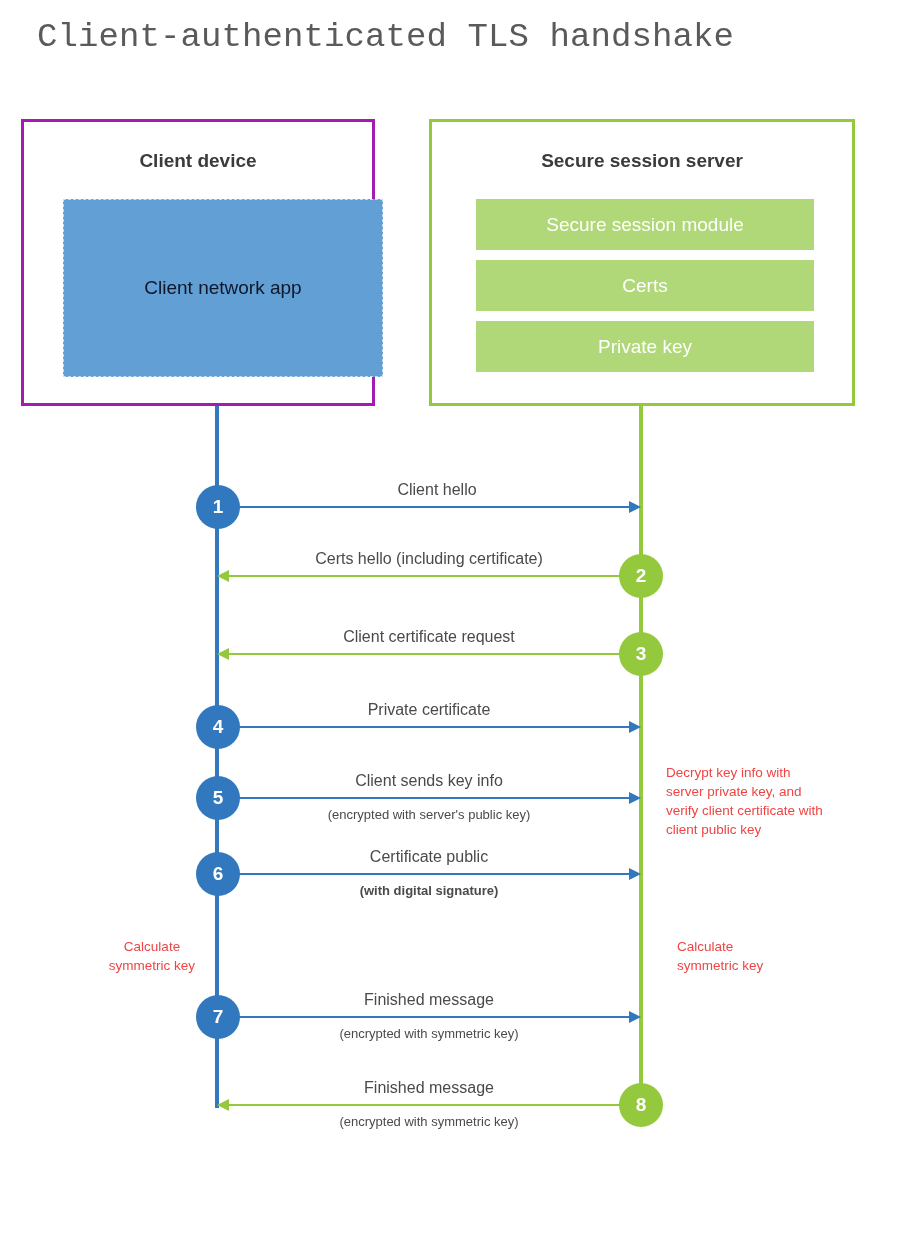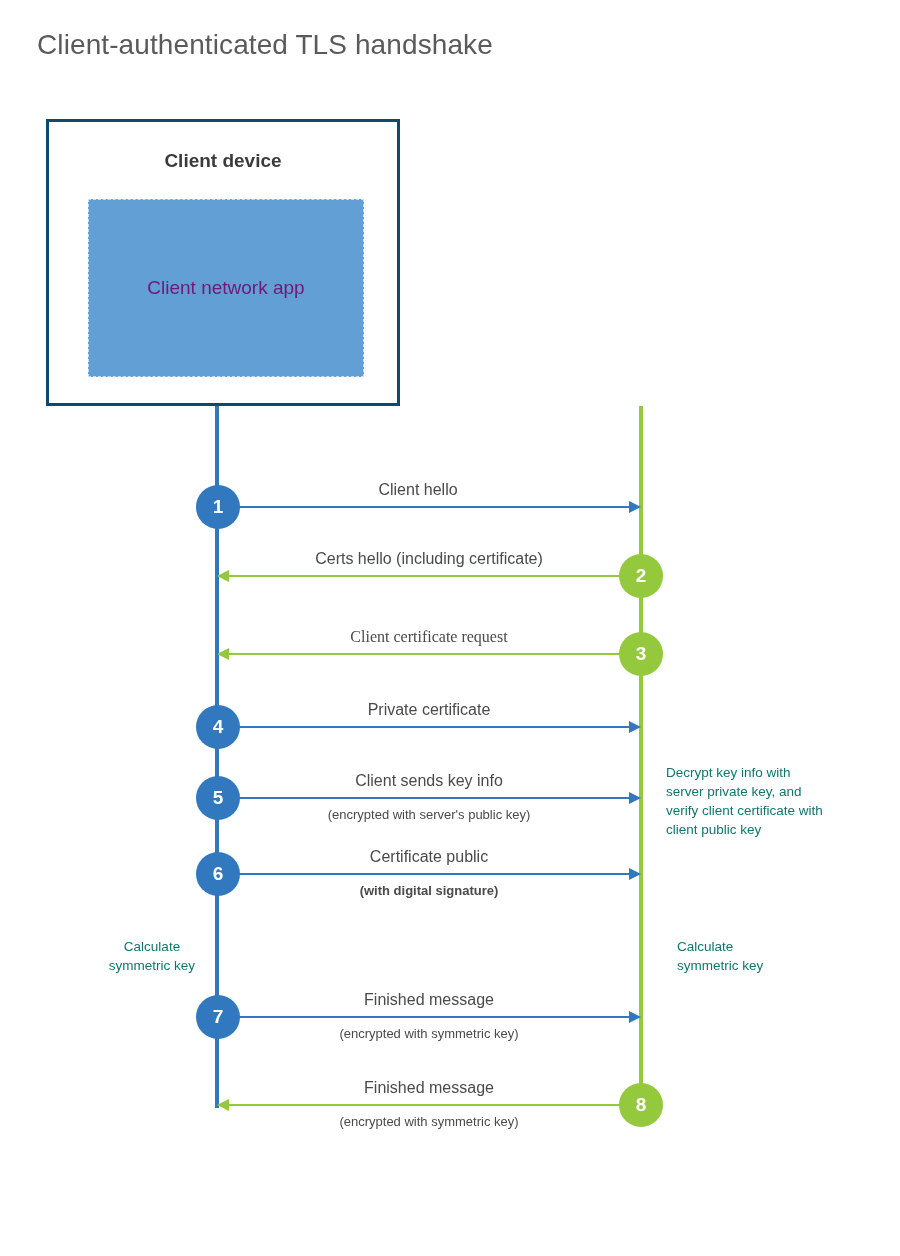--- a/index.html
+++ b/index.html
@@ -26,12 +26,13 @@
   .page-title {
     position: absolute;
     left: 37px;
-    top: 29px;
-    font-size: 28px;
+    top: 18px;
+    font-size: 34px;
     font-weight: 400;
     color: #5a5a5a;
     letter-spacing: 0.1px;
     white-space: nowrap;
+    font-family: Liberation Mono, monospace;
   }
 
   

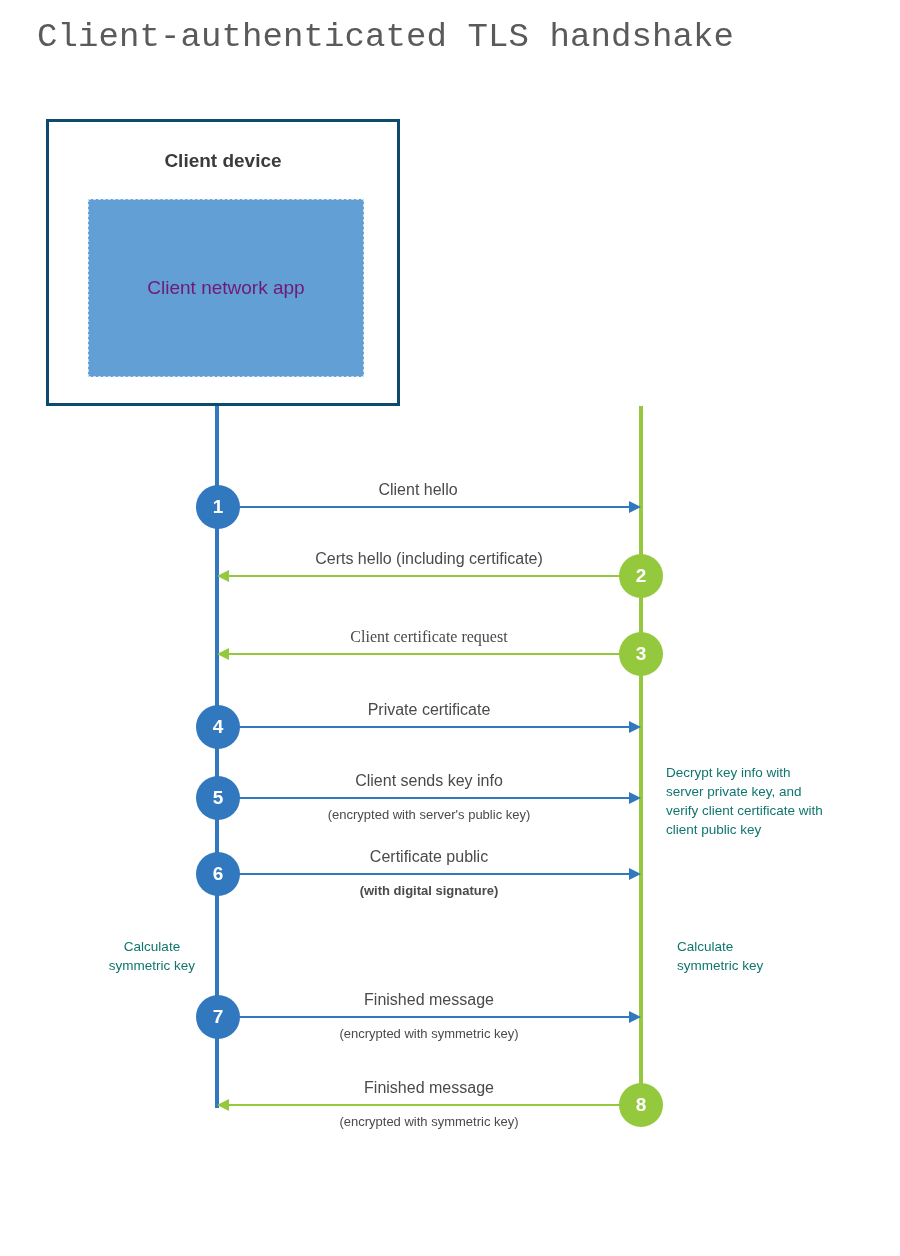--- a/index.html
+++ b/index.html
@@ -42,11 +42,11 @@
     box-sizing: border-box;
   }
   .entity-box.client {
-    left: 46px;
+    left: 21px;
     top: 119px;
     width: 354px;
     height: 287px;
-    border: 3px solid #0c4a6e;
+    border: 3px solid #a21caf;
   }
   .entity-box.server {
     left: 429px;

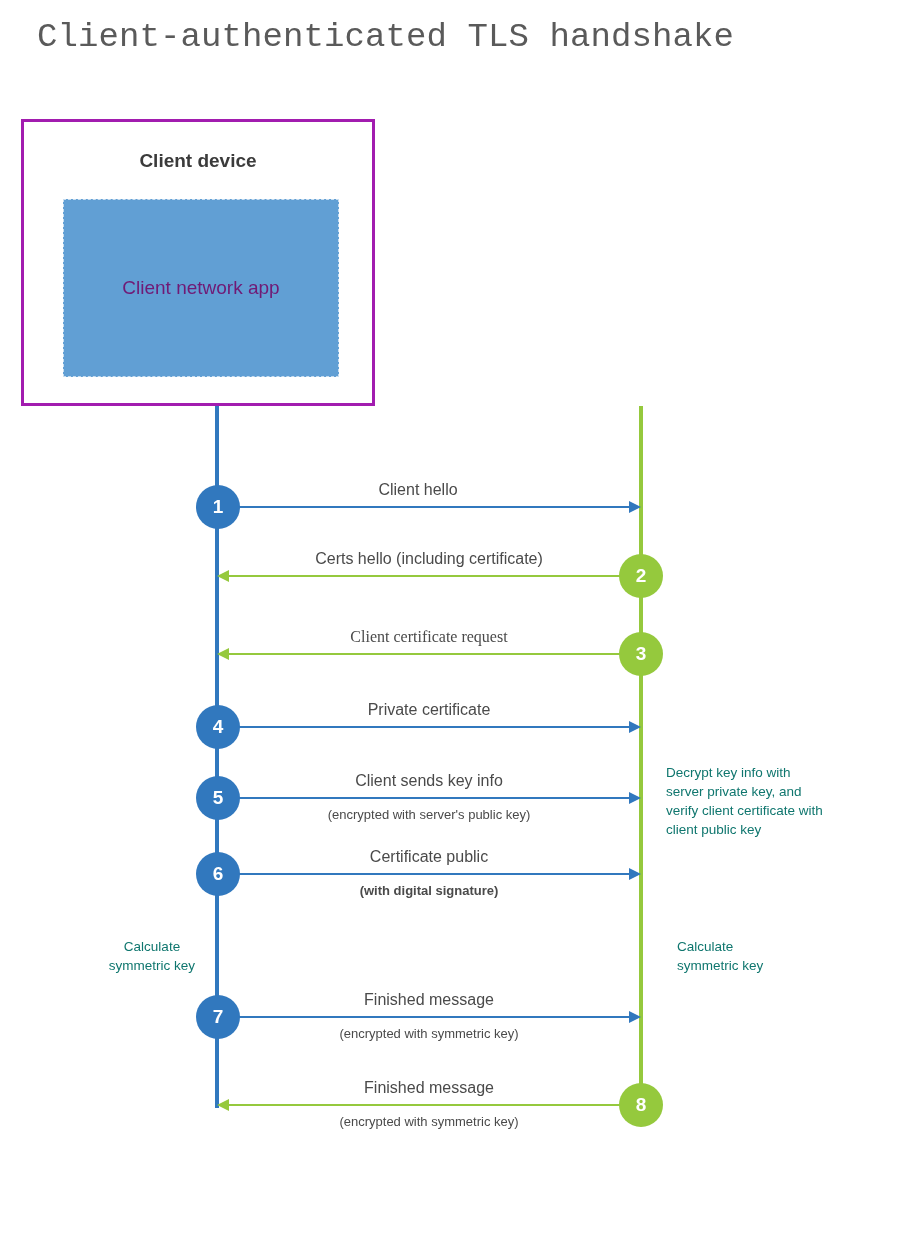--- a/index.html
+++ b/index.html
@@ -230,6 +230,14 @@
     <div class="client-component">Client network app</div>
   </div>
 
+  <div class="entity-box server">
+    <div class="entity-title">Secure session server</div>
+    <div class="server-components">
+      <div class="server-component">Secure session module</div>
+      <div class="server-component">Certs</div>
+      <div class="server-component">Private key</div>
+    </div>
+  </div>
 
   <div class="lifeline client-line"></div>
   <div class="lifeline server-line"></div>

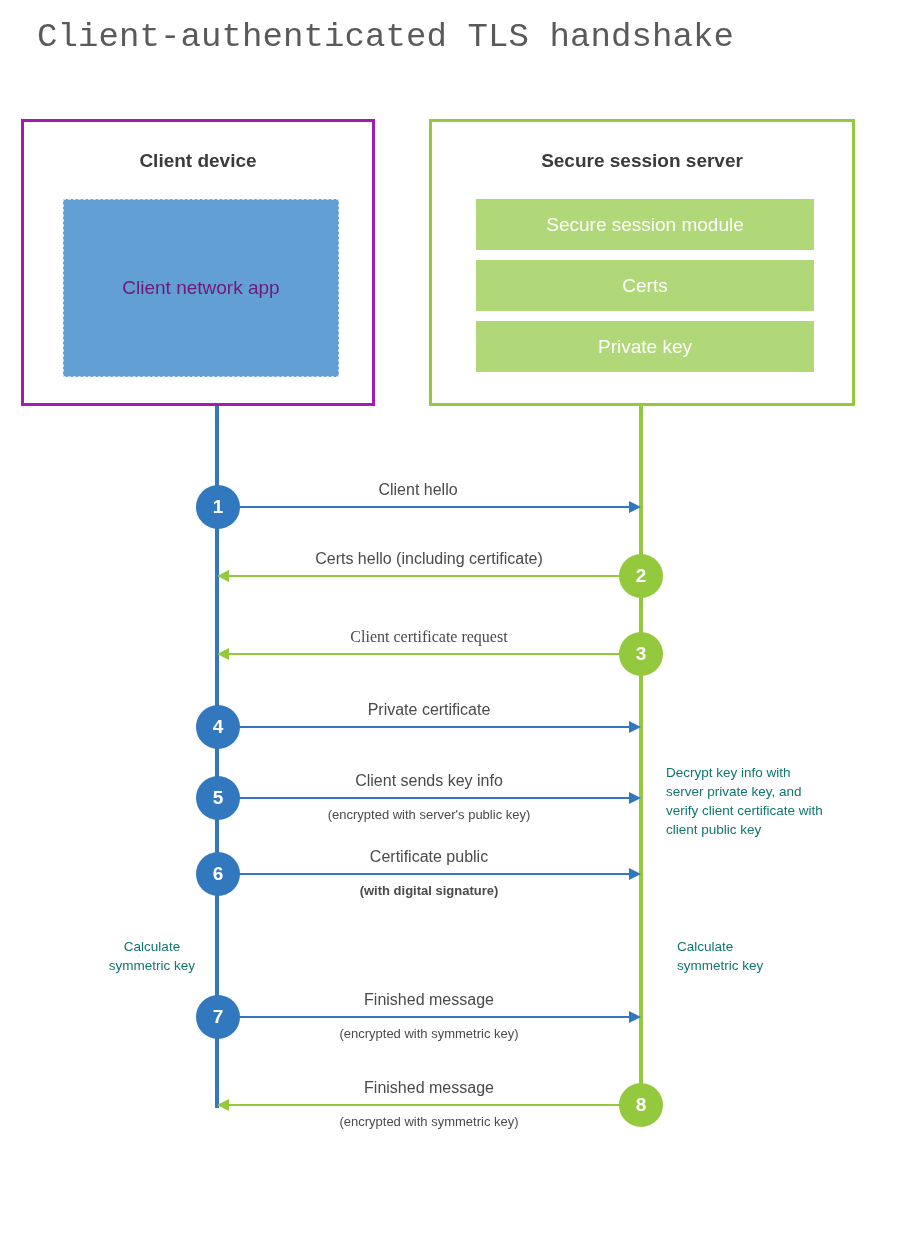--- a/index.html
+++ b/index.html
@@ -71,7 +71,7 @@
     position: absolute;
     left: 39px;
     top: 77px;
-    width: 276px;
+    width: 320px;
     height: 178px;
     background: #619fd4;
     border: 1px dashed #c9def0;
@@ -80,7 +80,7 @@
     align-items: center;
     justify-content: center;
     text-align: center;
-    color: #701a75;
+    color: #0f172a;
     font-size: 19px;
     line-height: 1.35;
     padding: 0 10px;

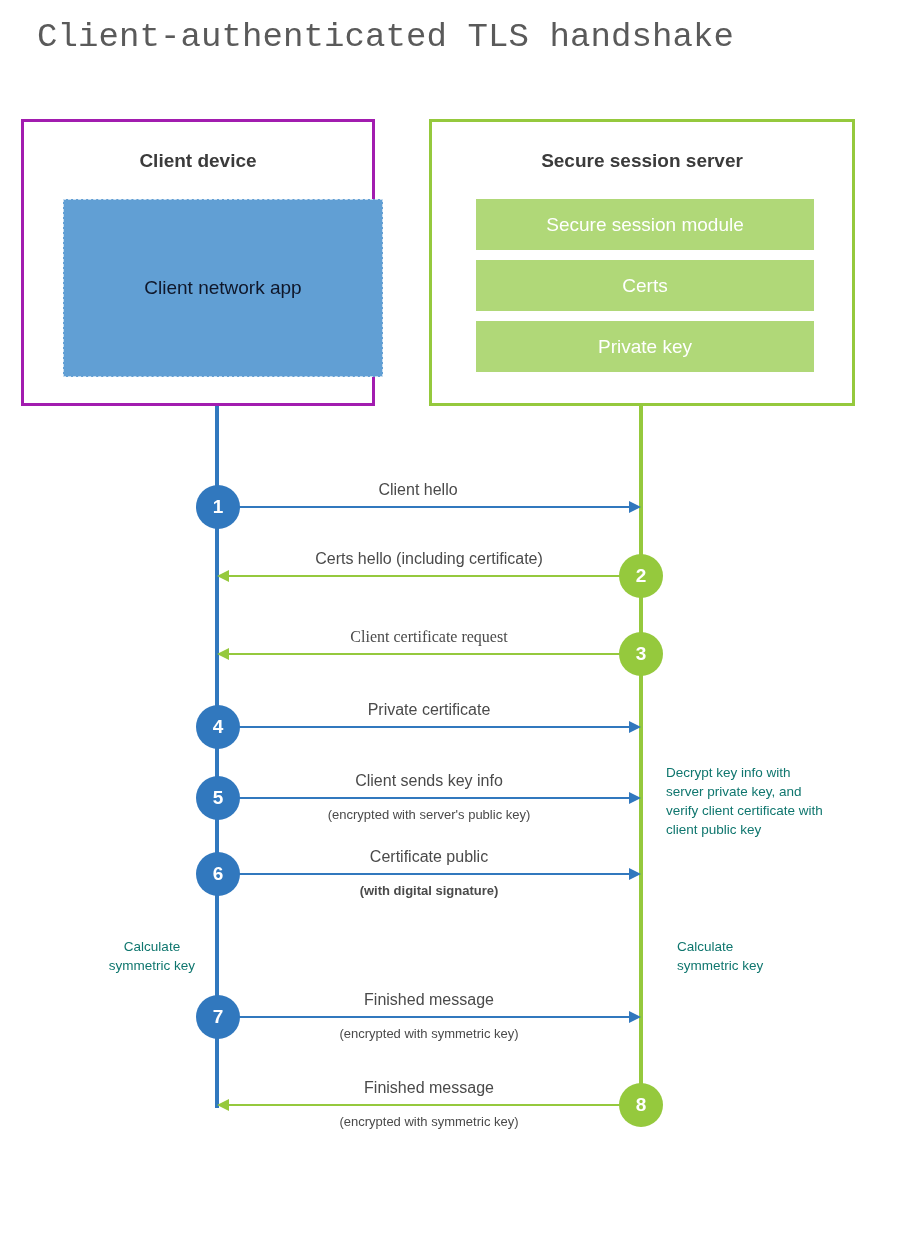--- a/index.html
+++ b/index.html
@@ -245,7 +245,7 @@
   <div class="message" style="left:217px; top:507px; width:424px;">
     <div class="msg-line blue" style="width:412px;"></div>
     <div class="arrowhead blue right" style="left:412px;"></div>
-    <div class="msg-label" style="left:201px;text-align:center;">Client hello</div>
+    <div class="msg-label" style="left:220px;text-align:center;">Client hello</div>
   </div>
   <div class="step-badge blue" style="left:218px; top:507px;">1</div>
 

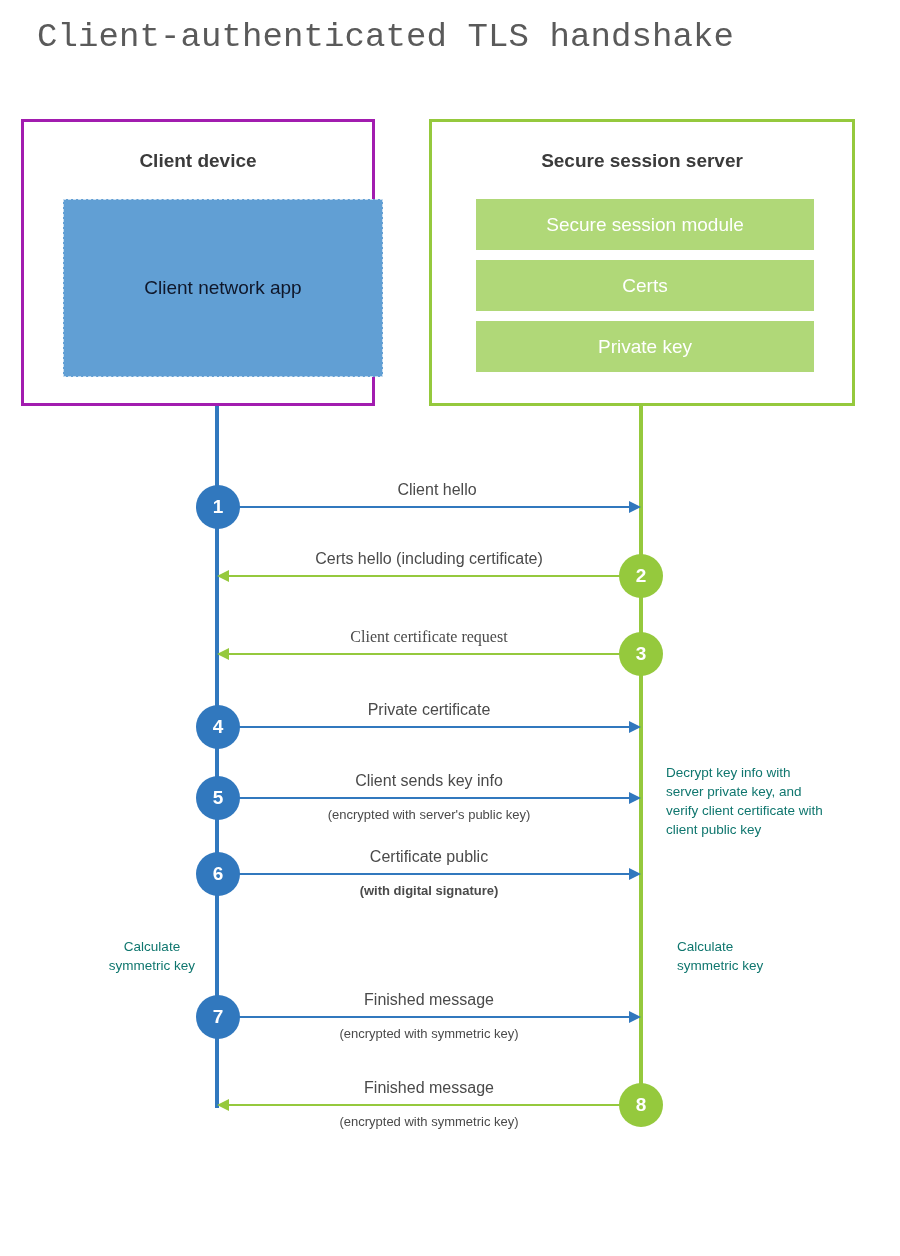--- a/index.html
+++ b/index.html
@@ -259,7 +259,7 @@
   <div class="message" style="left:217px; top:654px; width:424px;">
     <div class="msg-line green" style="left:12px; width:412px;"></div>
     <div class="arrowhead green left" style="left:0px;"></div>
-    <div class="msg-label" style="left:212px;font-family:Liberation Serif, serif;">Client certificate request</div>
+    <div class="msg-label" style="left:212px;">Client certificate request</div>
   </div>
   <div class="step-badge green" style="left:641px; top:654px;">3</div>
 

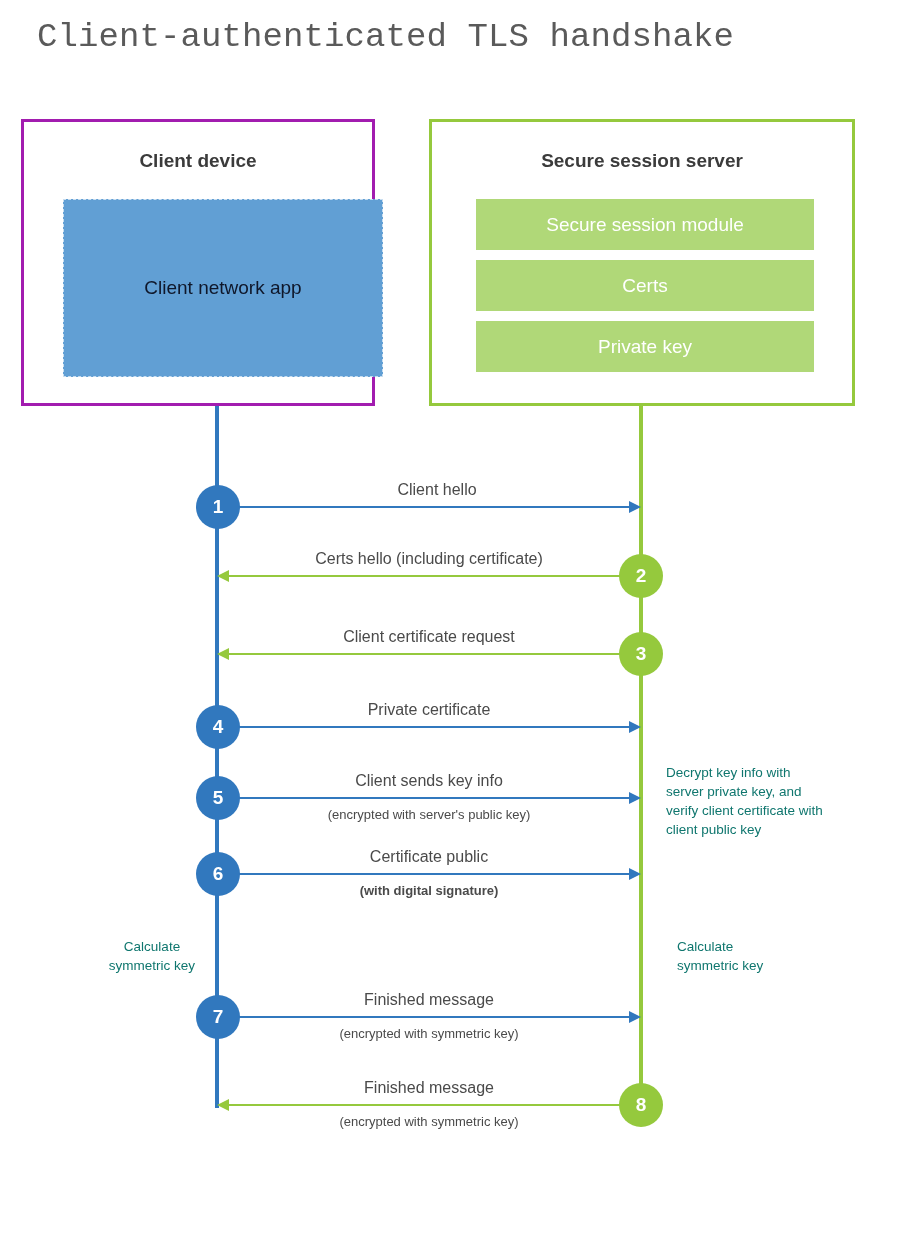--- a/index.html
+++ b/index.html
@@ -196,7 +196,7 @@
     position: absolute;
     font-size: 13.5px;
     line-height: 1.42;
-    color: #0f766e;
+    color: #ef4444;
     white-space: pre-line;
   }
   .side-note.left-note {

